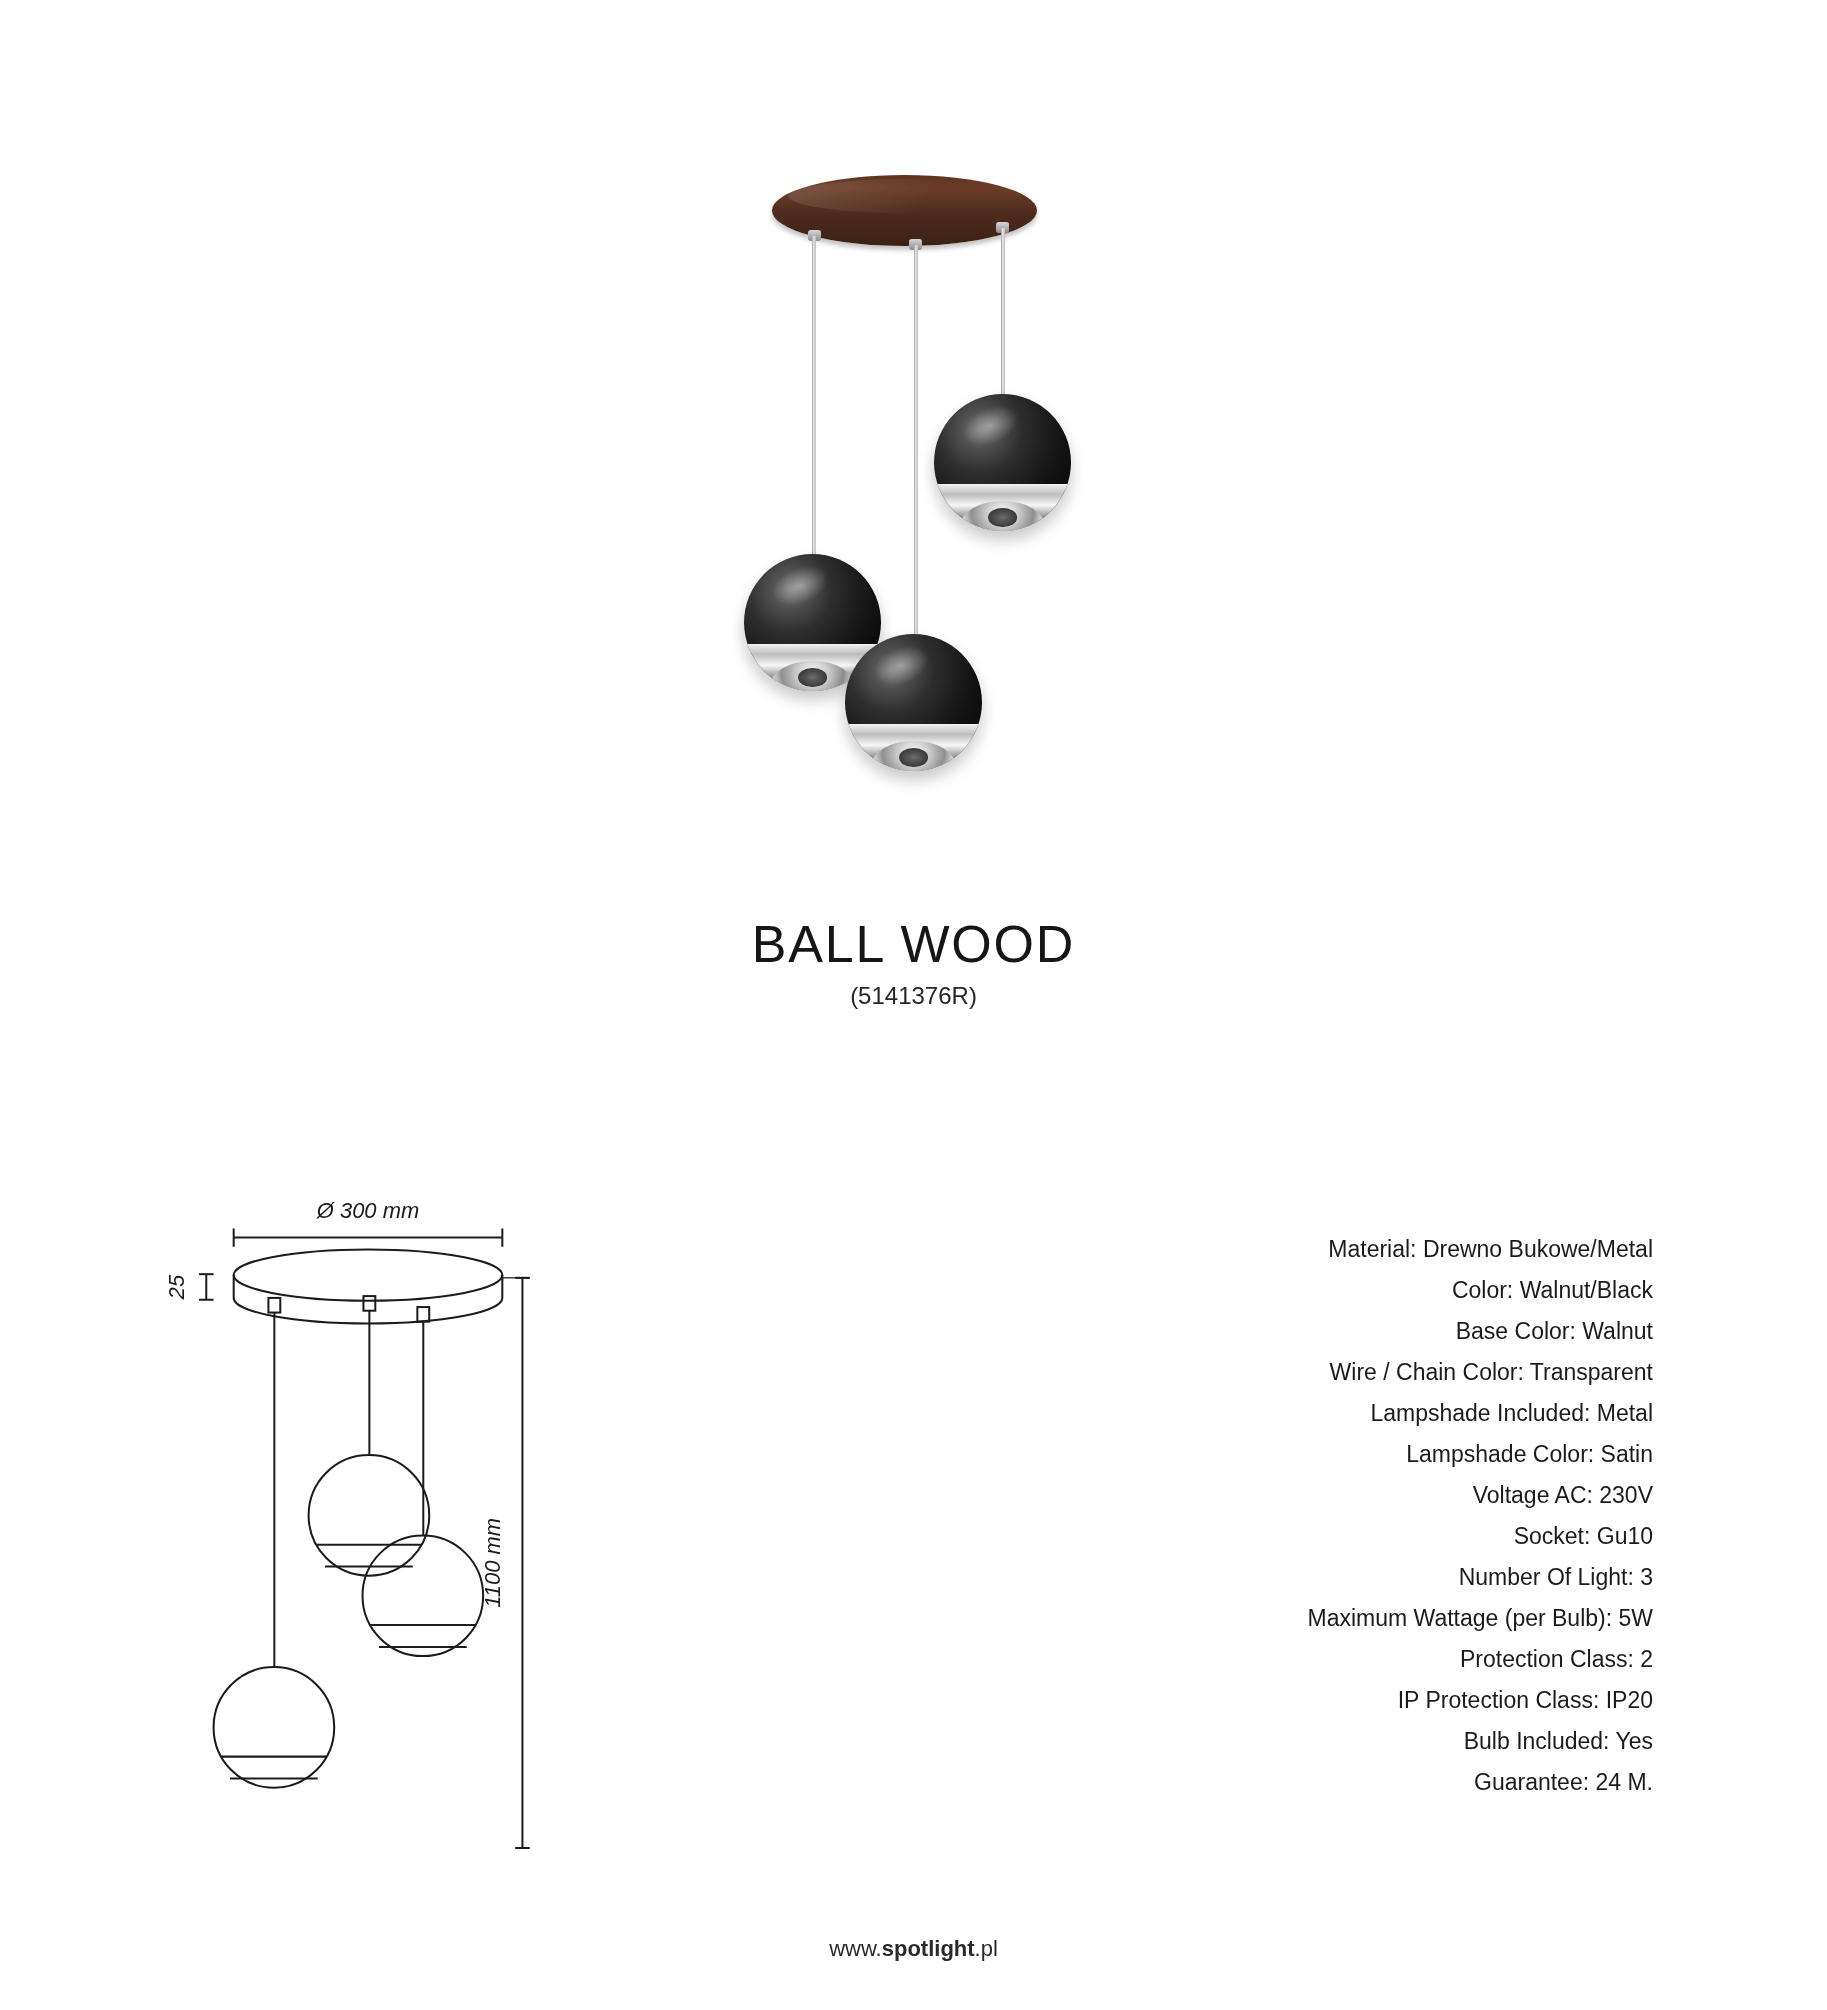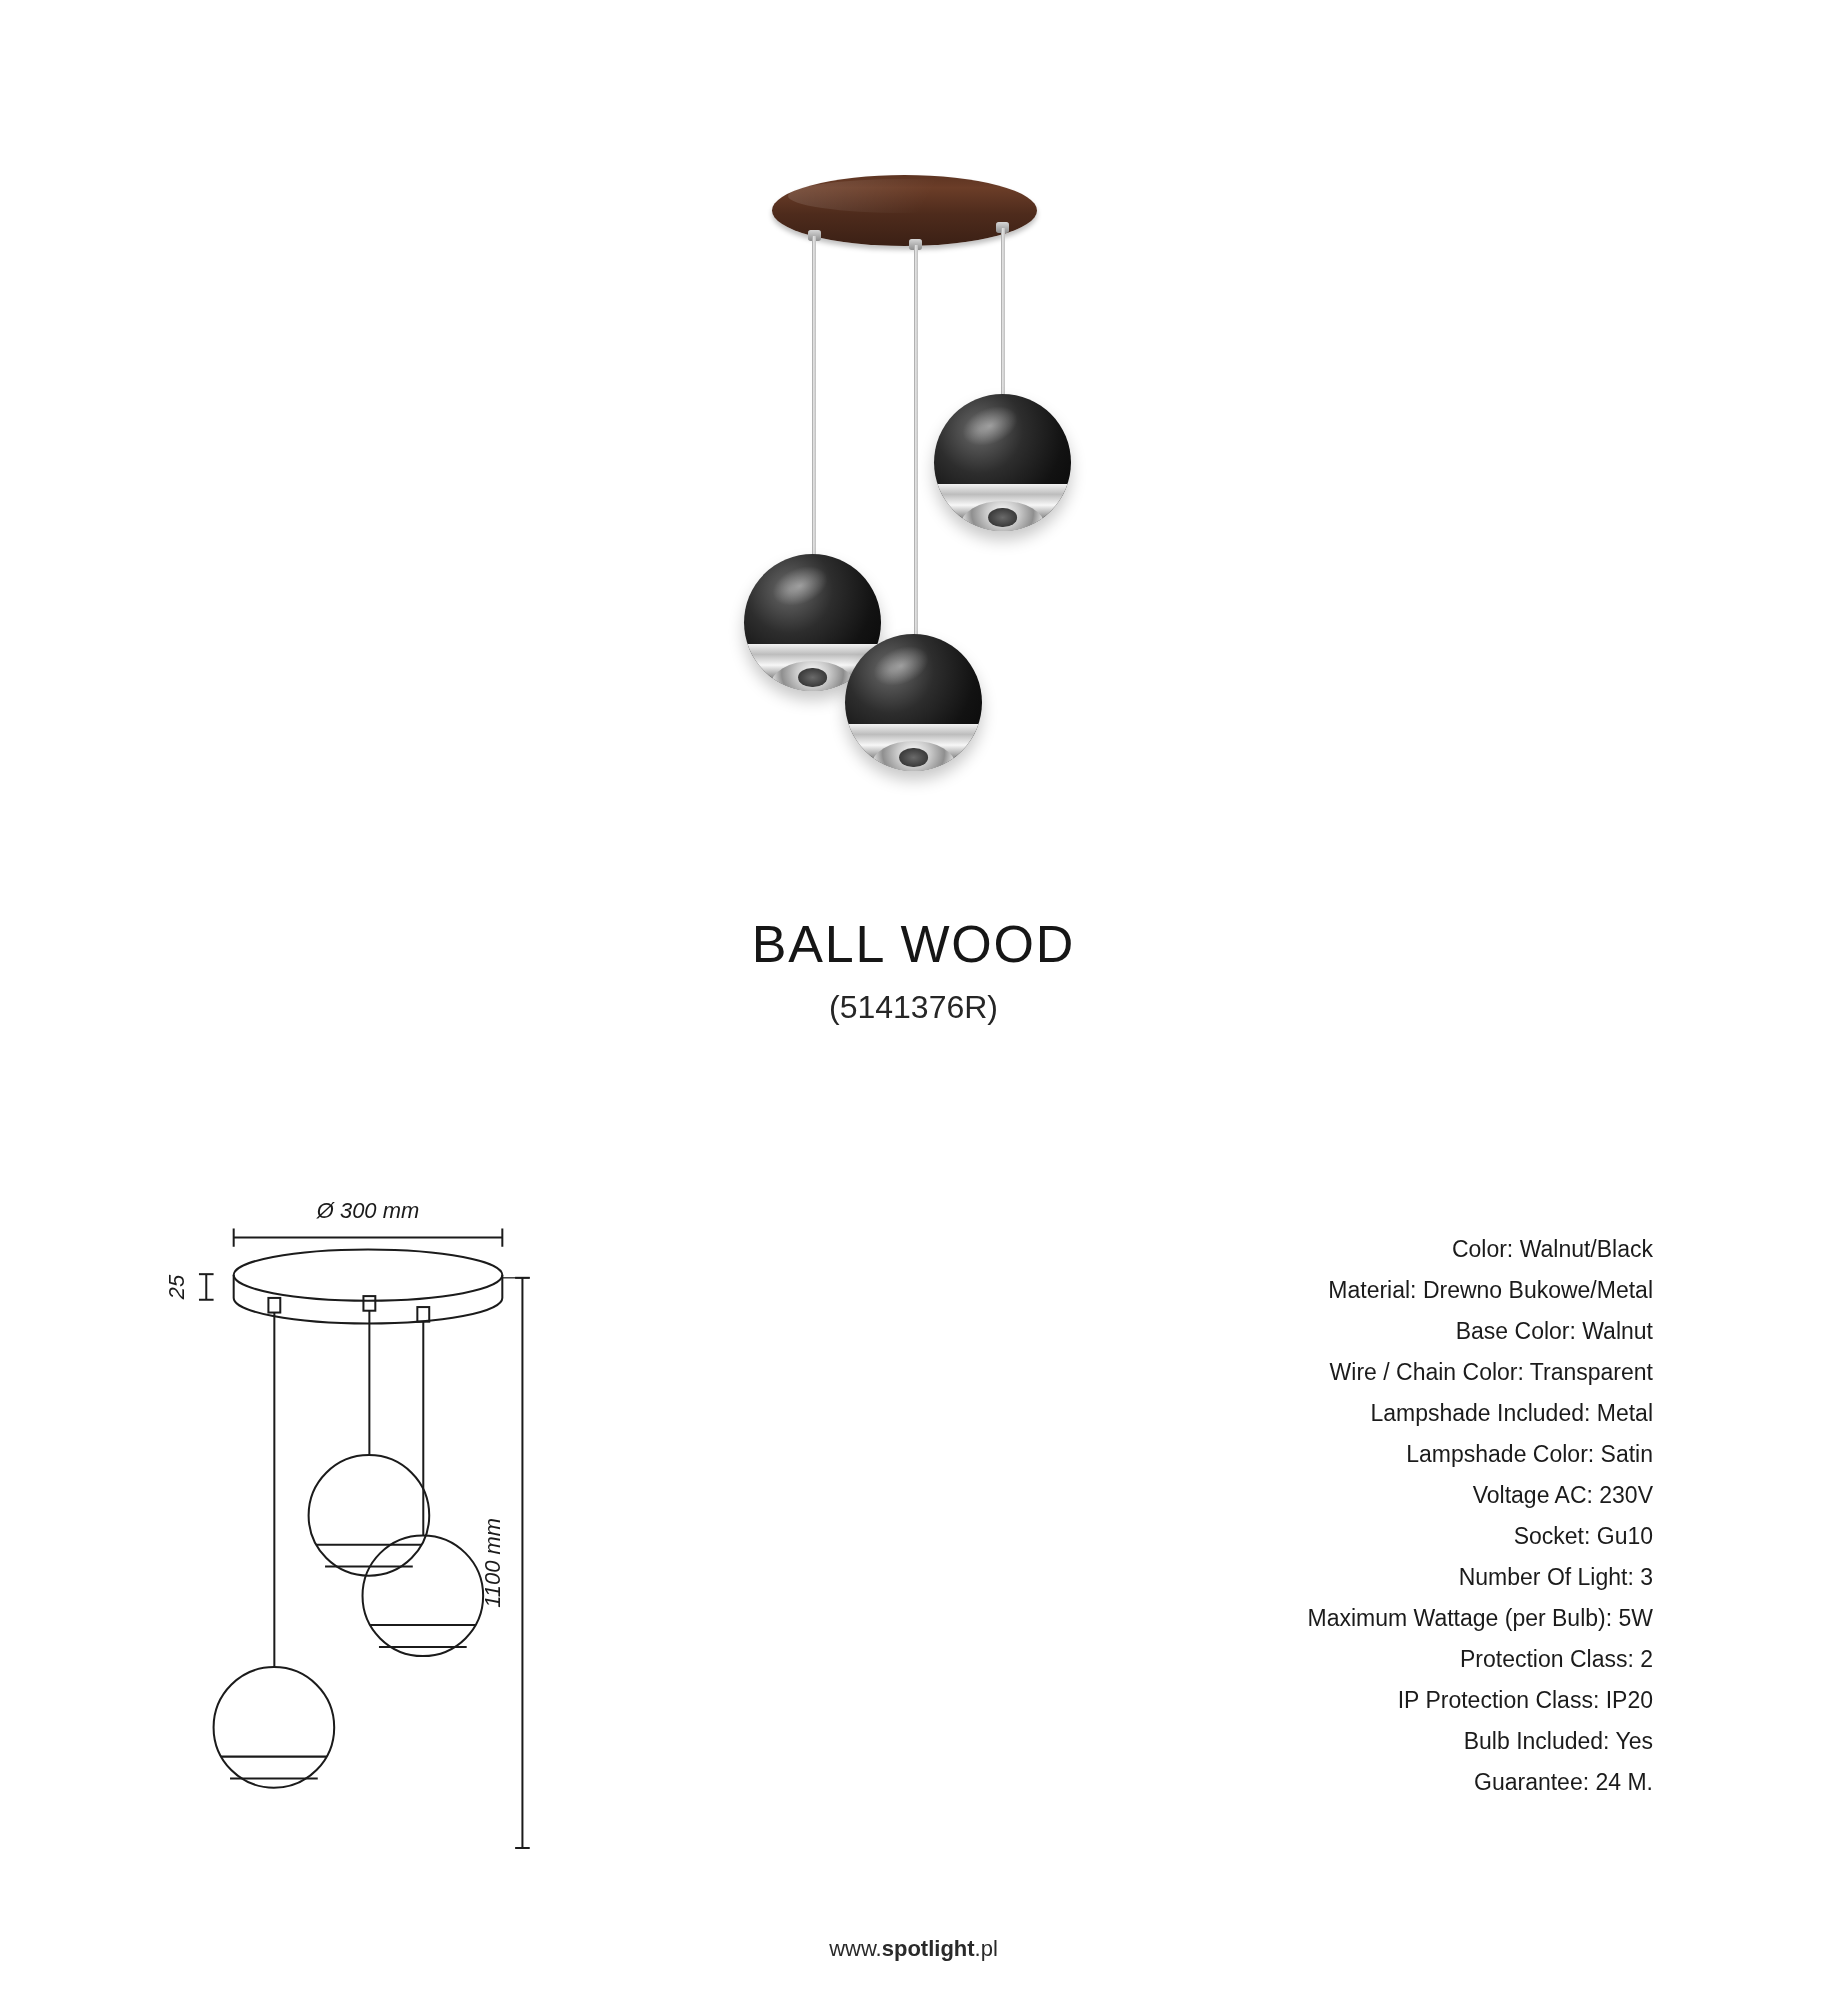--- a/index.html
+++ b/index.html
@@ -127,9 +127,9 @@
     margin: 0;
   }
   .product-code {
-    font-size: 32px;
+    font-size: 24px;
     color: #262626;
-    margin-top: 15px;
+    margin-top: 8px;
   }
 
   

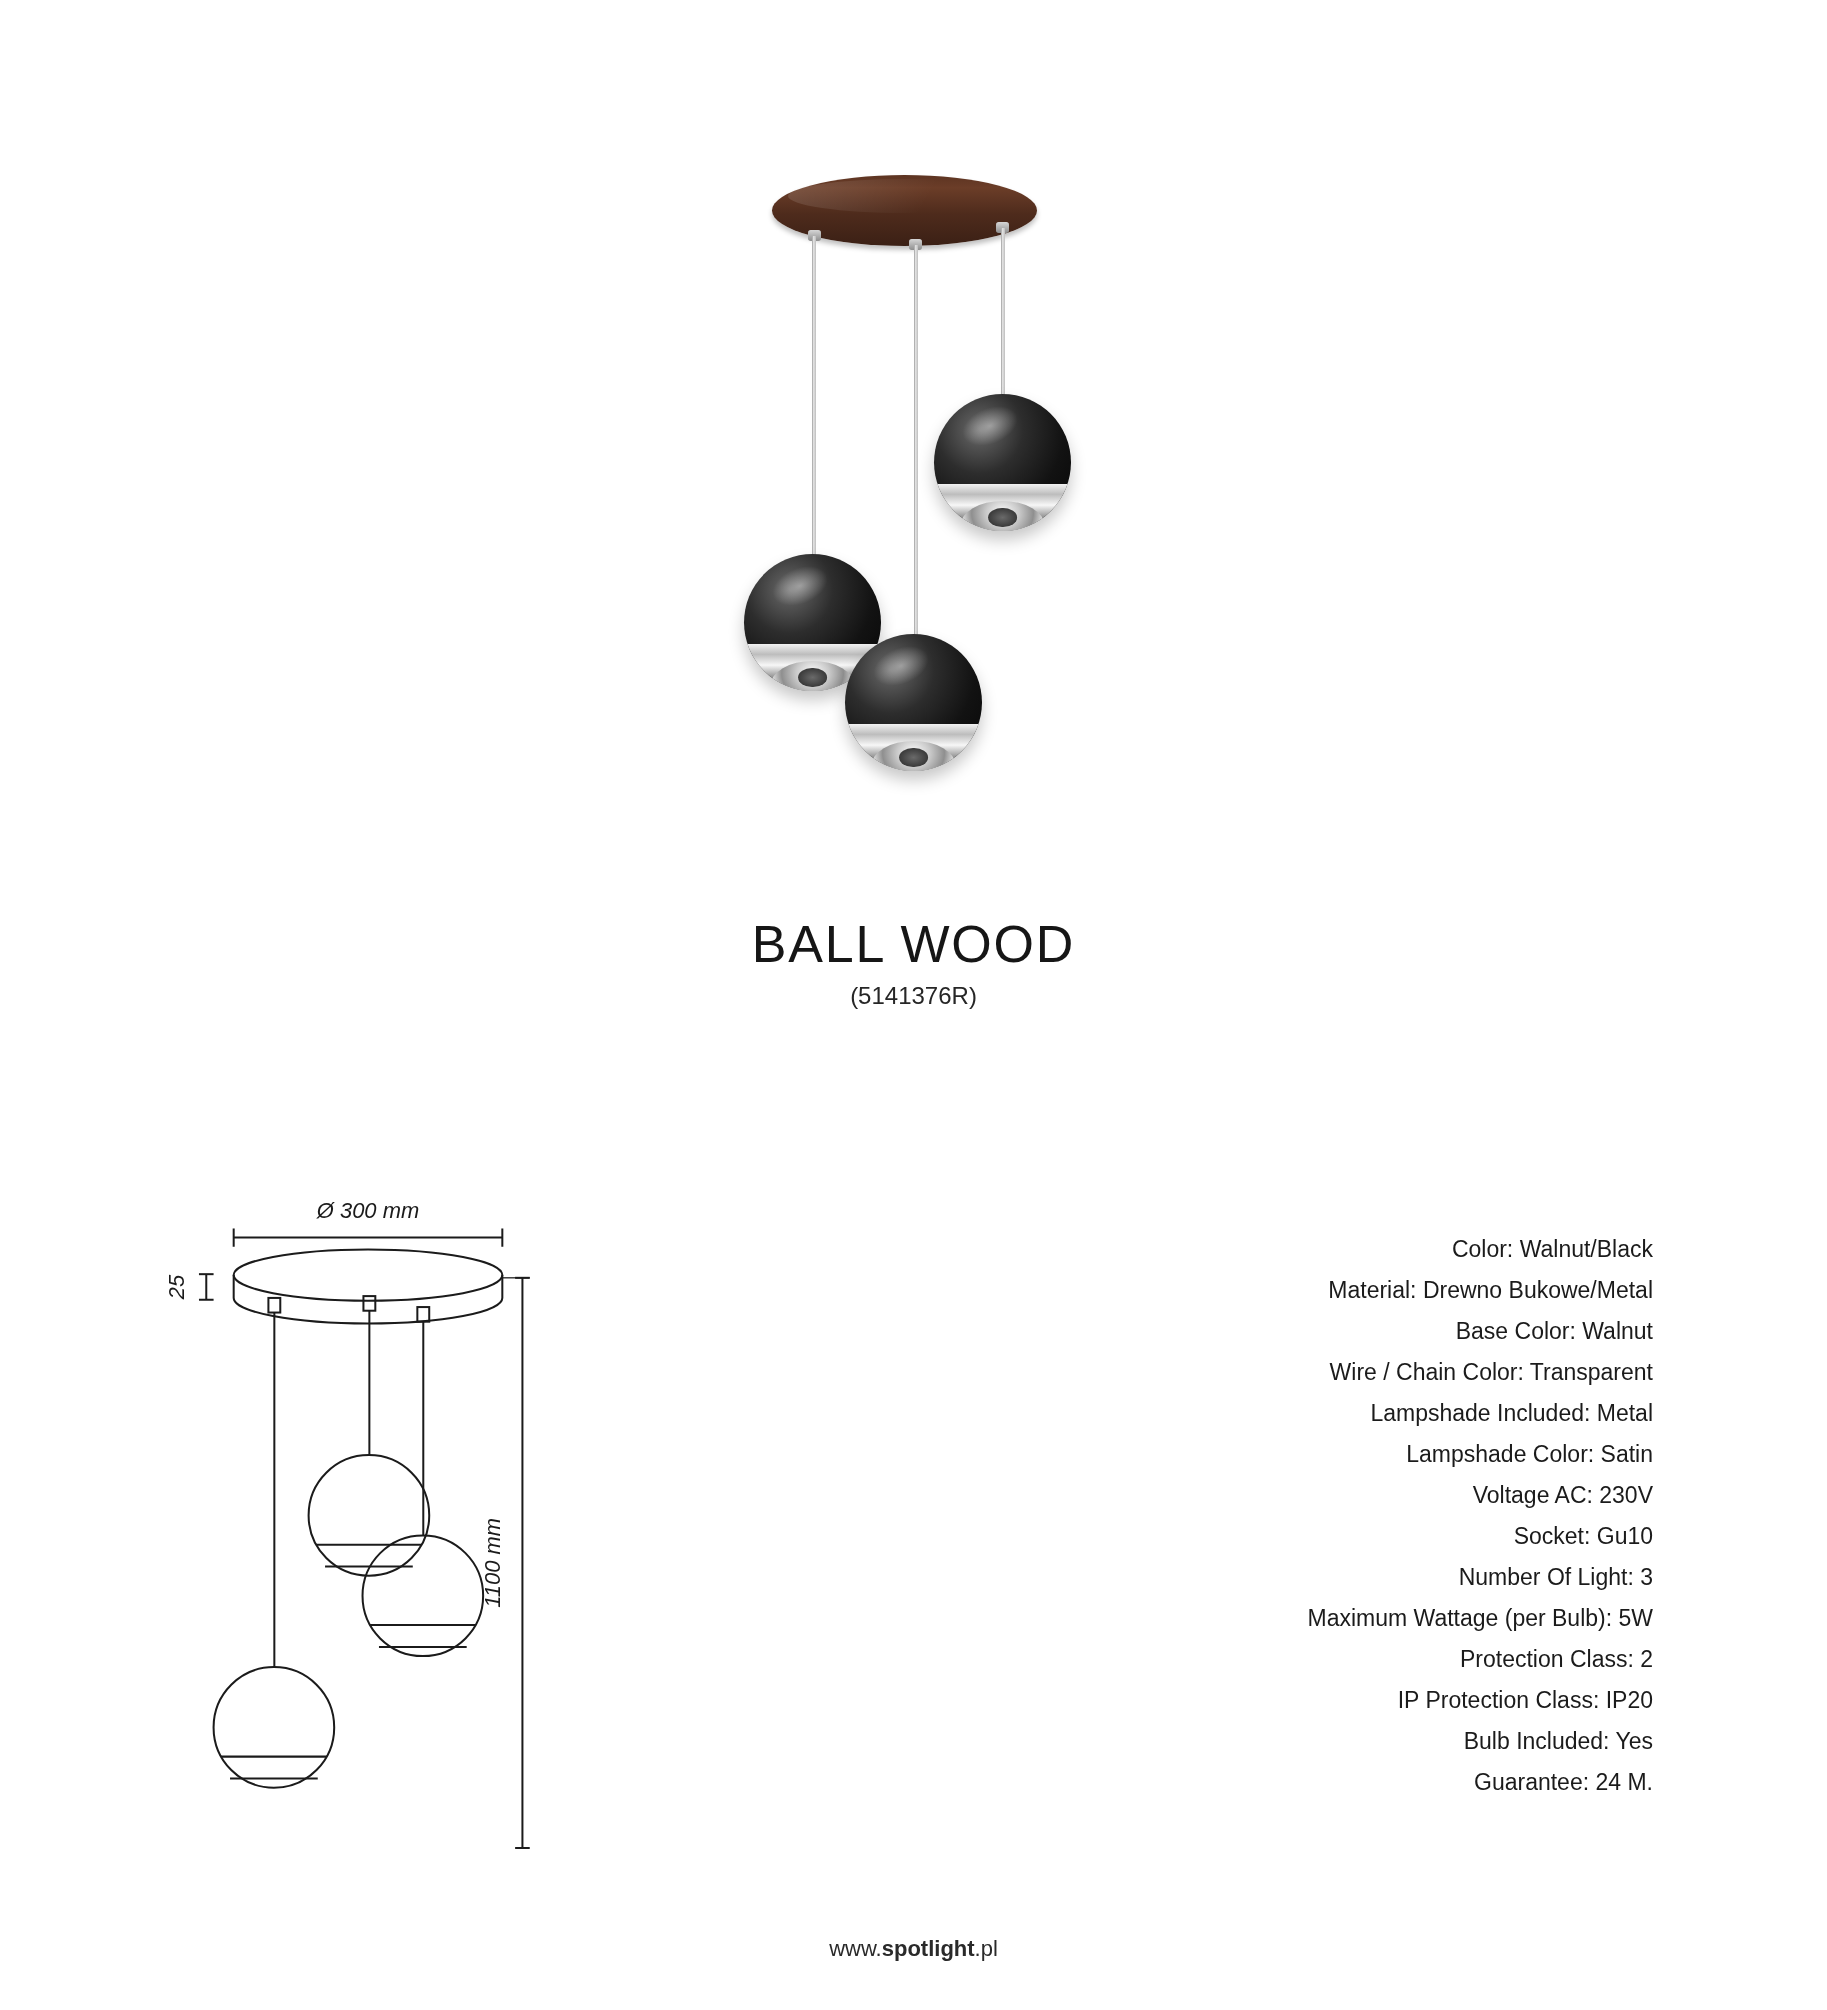--- a/index.html
+++ b/index.html
@@ -255,8 +255,8 @@
 </div>
 
 <div class="specs">
+  <div class="spec-line">Material: Drewno Bukowe/Metal</div>
   <div class="spec-line">Color: Walnut/Black</div>
-  <div class="spec-line">Material: Drewno Bukowe/Metal</div>
   <div class="spec-line">Base Color: Walnut</div>
   <div class="spec-line">Wire / Chain Color: Transparent</div>
   <div class="spec-line">Lampshade Included: Metal</div>

